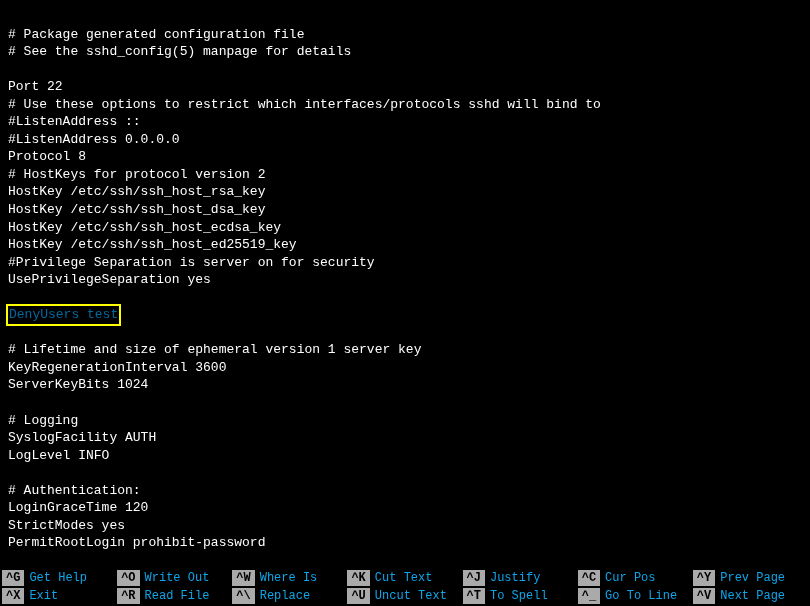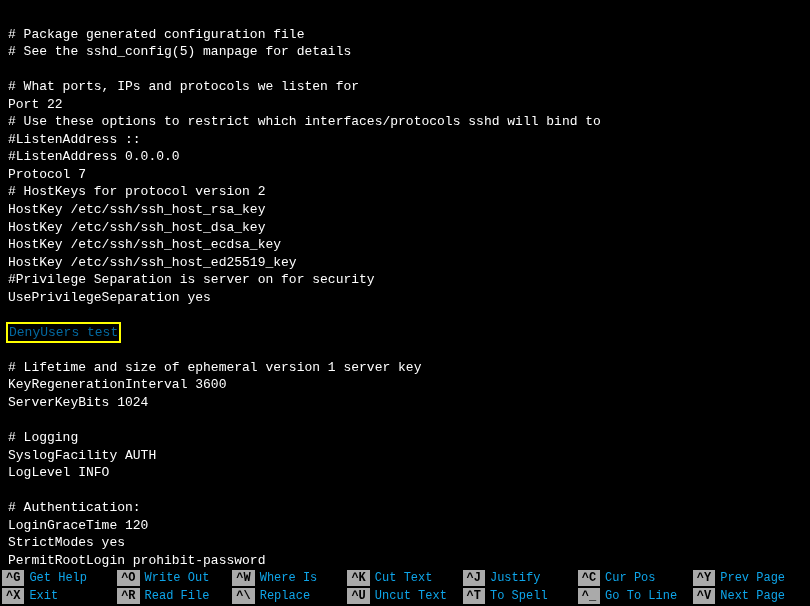--- a/index.html
+++ b/index.html
@@ -97,7 +97,6 @@
       <div class="line"># Package generated configuration file</div>
       <div class="line"># See the sshd_config(5) manpage for details</div>
       <div class="line">&nbsp;</div>
-      <div class="line"># What ports, IPs and protocols we listen for</div>
       <div class="line">Port 22</div>
       <div class="line"># Use these options to restrict which interfaces/protocols sshd will bind to</div>
       <div class="line">#ListenAddress ::</div>

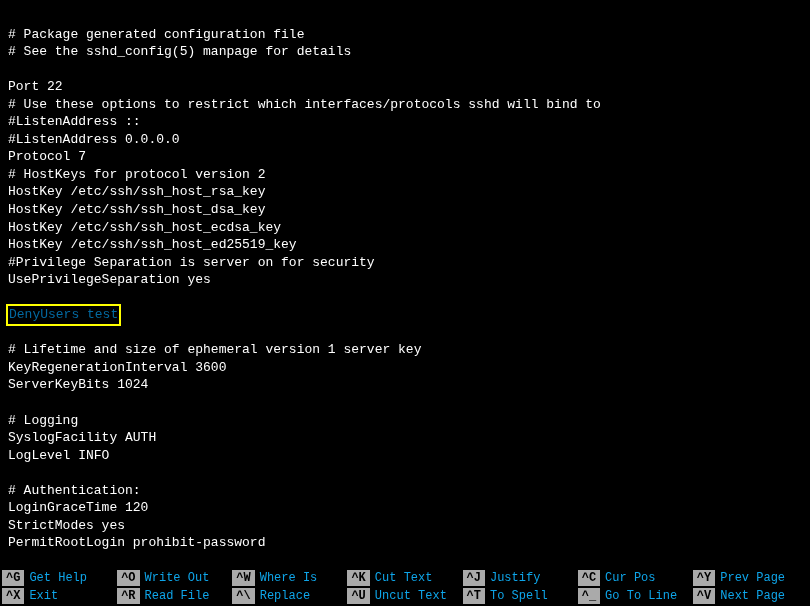--- a/index.html
+++ b/index.html
@@ -101,7 +101,7 @@
       <div class="line"># Use these options to restrict which interfaces/protocols sshd will bind to</div>
       <div class="line">#ListenAddress ::</div>
       <div class="line">#ListenAddress 0.0.0.0</div>
-      <div class="line">Protocol 7</div>
+      <div class="line">Protocol 8</div>
       <div class="line"># HostKeys for protocol version 2</div>
       <div class="line">HostKey /etc/ssh/ssh_host_rsa_key</div>
       <div class="line">HostKey /etc/ssh/ssh_host_dsa_key</div>

